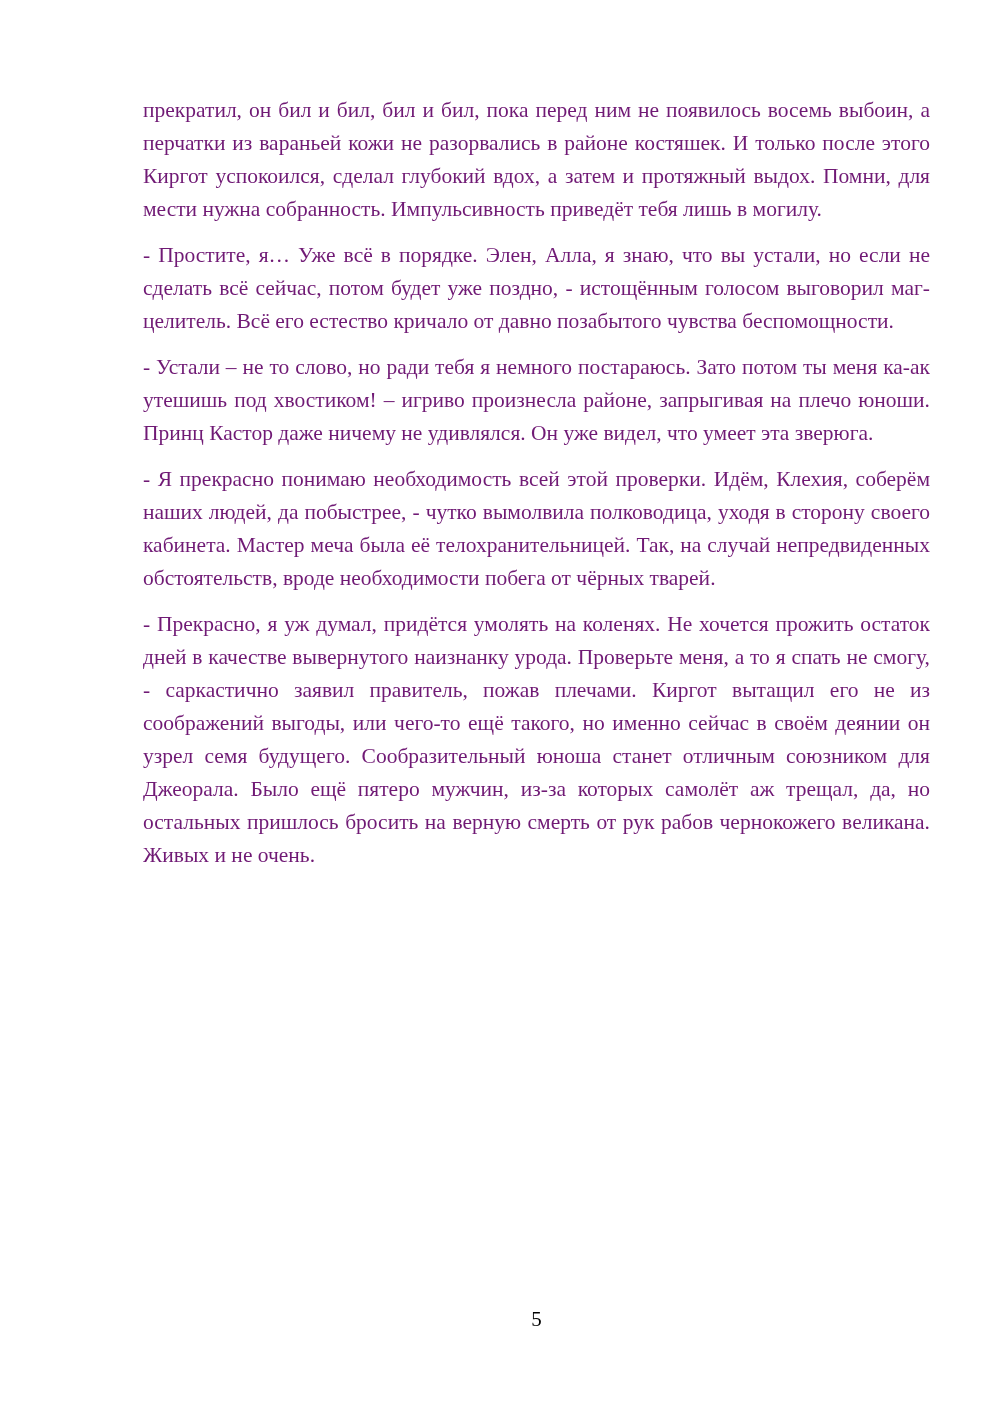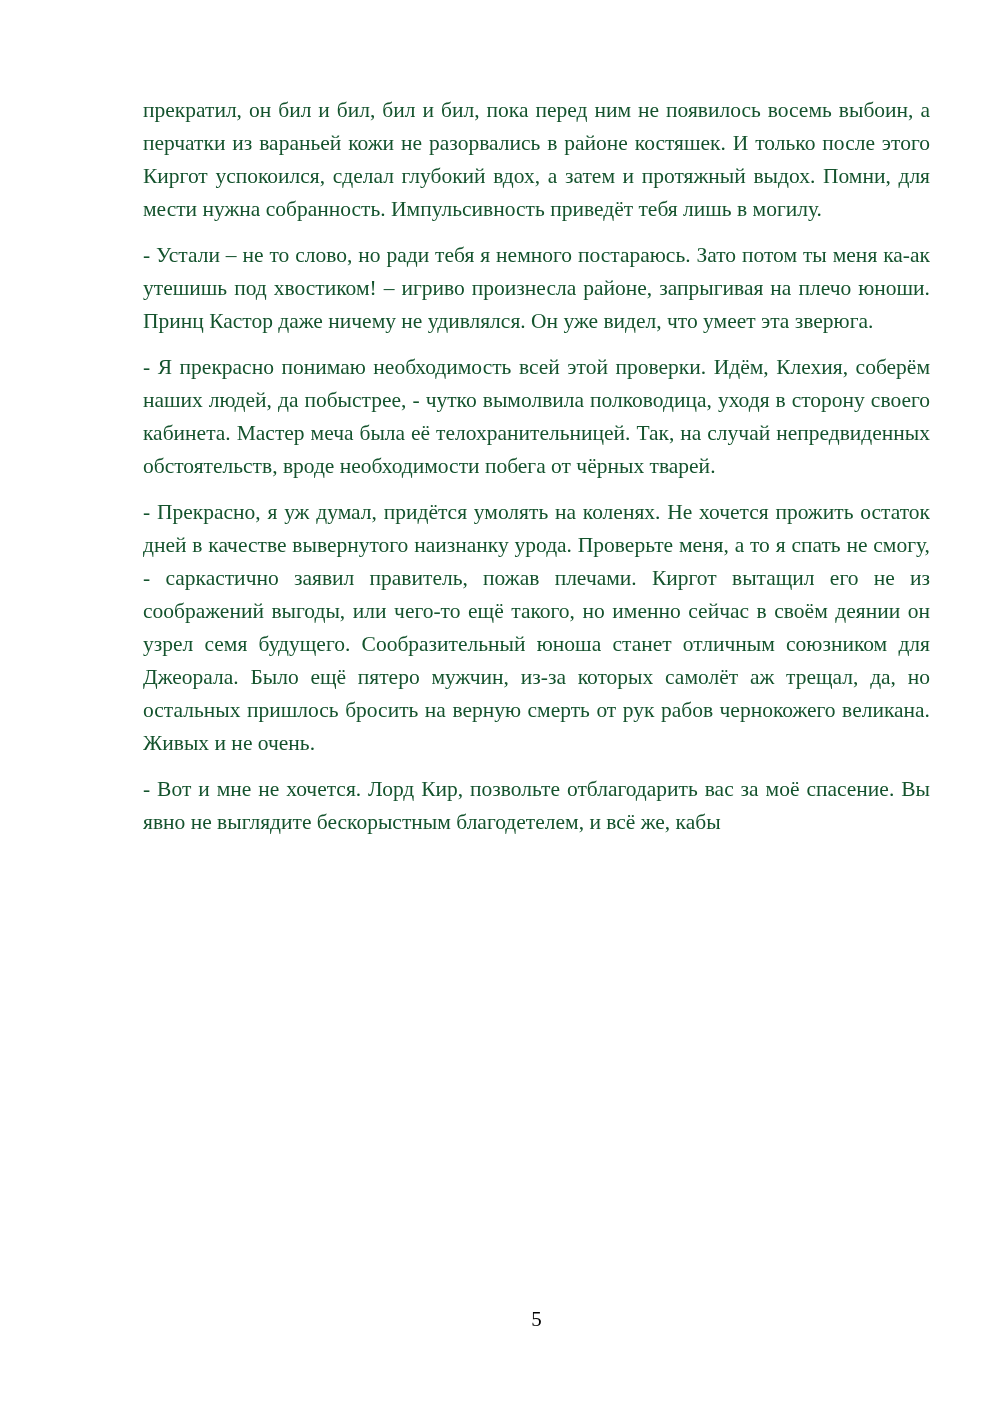--- a/index.html
+++ b/index.html
@@ -22,7 +22,7 @@
     height: 1414px;
     padding: 94px 70px 0 143px;
     background: #ffffff;
-    color: #14532d;
+    color: #701a75;
     font-family: "Liberation Serif", "DejaVu Serif", serif;
     font-size: 21.5px;
     line-height: 33px;

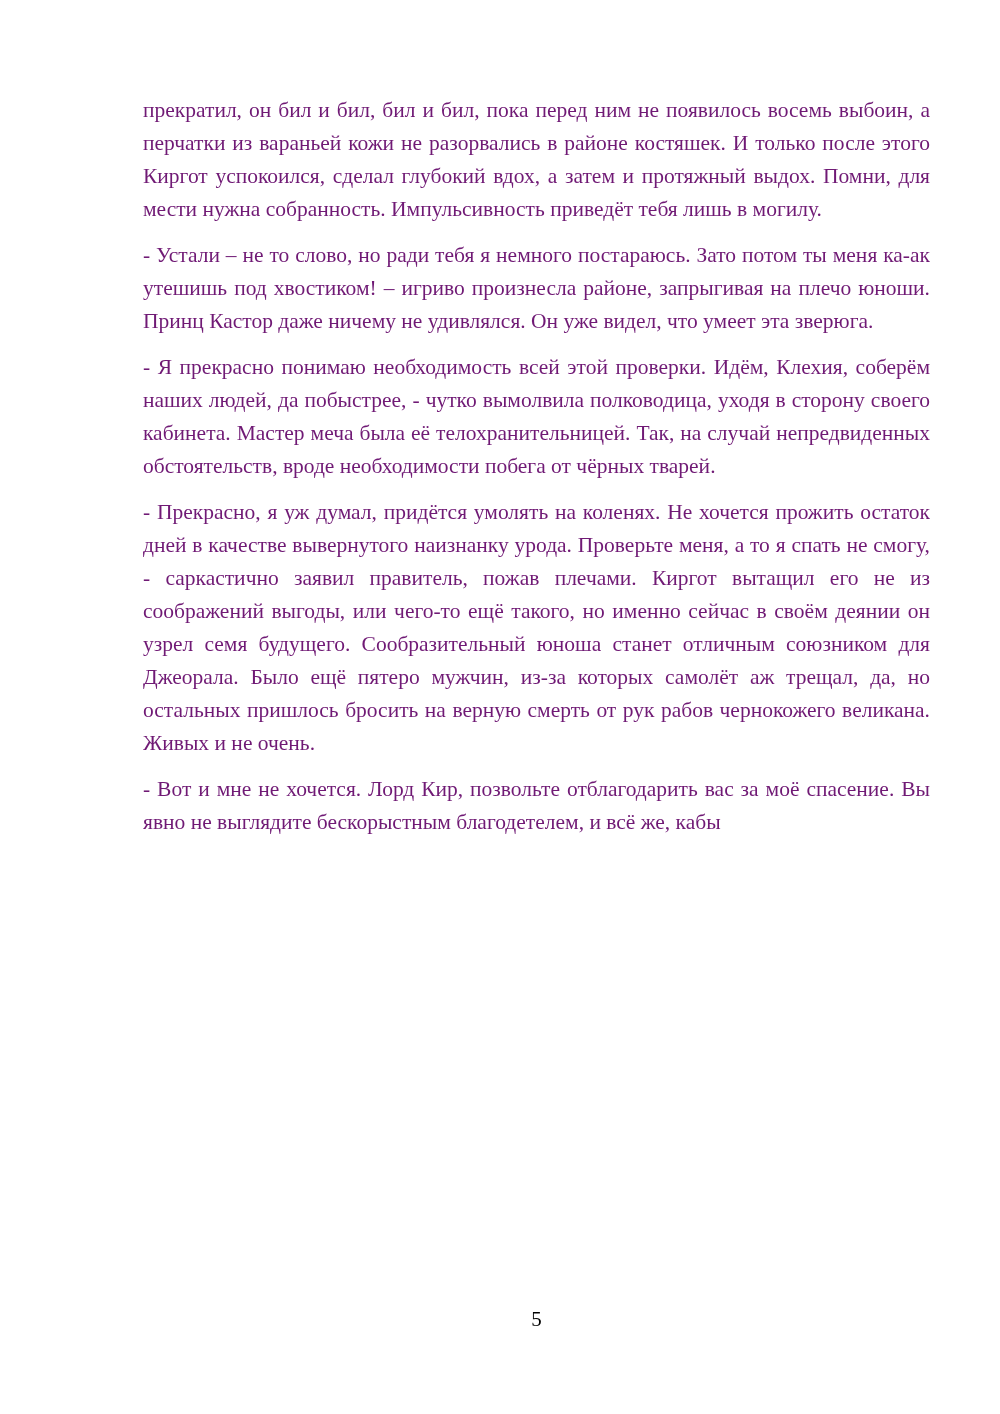--- a/index.html
+++ b/index.html
@@ -49,6 +49,7 @@
 
 <div class="page">
   <p class="para">прекратил, он бил и бил, бил и бил, пока перед ним не появилось восемь выбоин, а перчатки из вараньей кожи не разорвались в районе костяшек. И только после этого Киргот успокоился, сделал глубокий вдох, а затем и протяжный выдох. Помни, для мести нужна собранность. Импульсивность приведёт тебя лишь в могилу.</p>
+  <p class="para">- Простите, я… Уже всё в порядке. Элен, Алла, я знаю, что вы устали, но если не сделать всё сейчас, потом будет уже поздно, - истощённым голосом выговорил маг-целитель. Всё его естество кричало от давно позабытого чувства беспомощности.</p>
   <p class="para">- Устали – не то слово, но ради тебя я немного постараюсь. Зато потом ты меня ка-ак утешишь под хвостиком! – игриво произнесла районе, запрыгивая на плечо юноши. Принц Кастор даже ничему не удивлялся. Он уже видел, что умеет эта зверюга.</p>
   <p class="para">- Я прекрасно понимаю необходимость всей этой проверки. Идём, Клехия, соберём наших людей, да побыстрее, - чутко вымолвила полководица, уходя в сторону своего кабинета. Мастер меча была её телохранительницей. Так, на случай непредвиденных обстоятельств, вроде необходимости побега от чёрных тварей.</p>
   <p class="para">- Прекрасно, я уж думал, придётся умолять на коленях. Не хочется прожить остаток дней в качестве вывернутого наизнанку урода. Проверьте меня, а то я спать не смогу, - саркастично заявил правитель, пожав плечами. Киргот вытащил его не из соображений выгоды, или чего-то ещё такого, но именно сейчас в своём деянии он узрел семя будущего. Сообразительный юноша станет отличным союзником для Джеорала. Было ещё пятеро мужчин, из-за которых самолёт аж трещал, да, но остальных пришлось бросить на верную смерть от рук рабов чернокожего великана. Живых и не очень.</p>

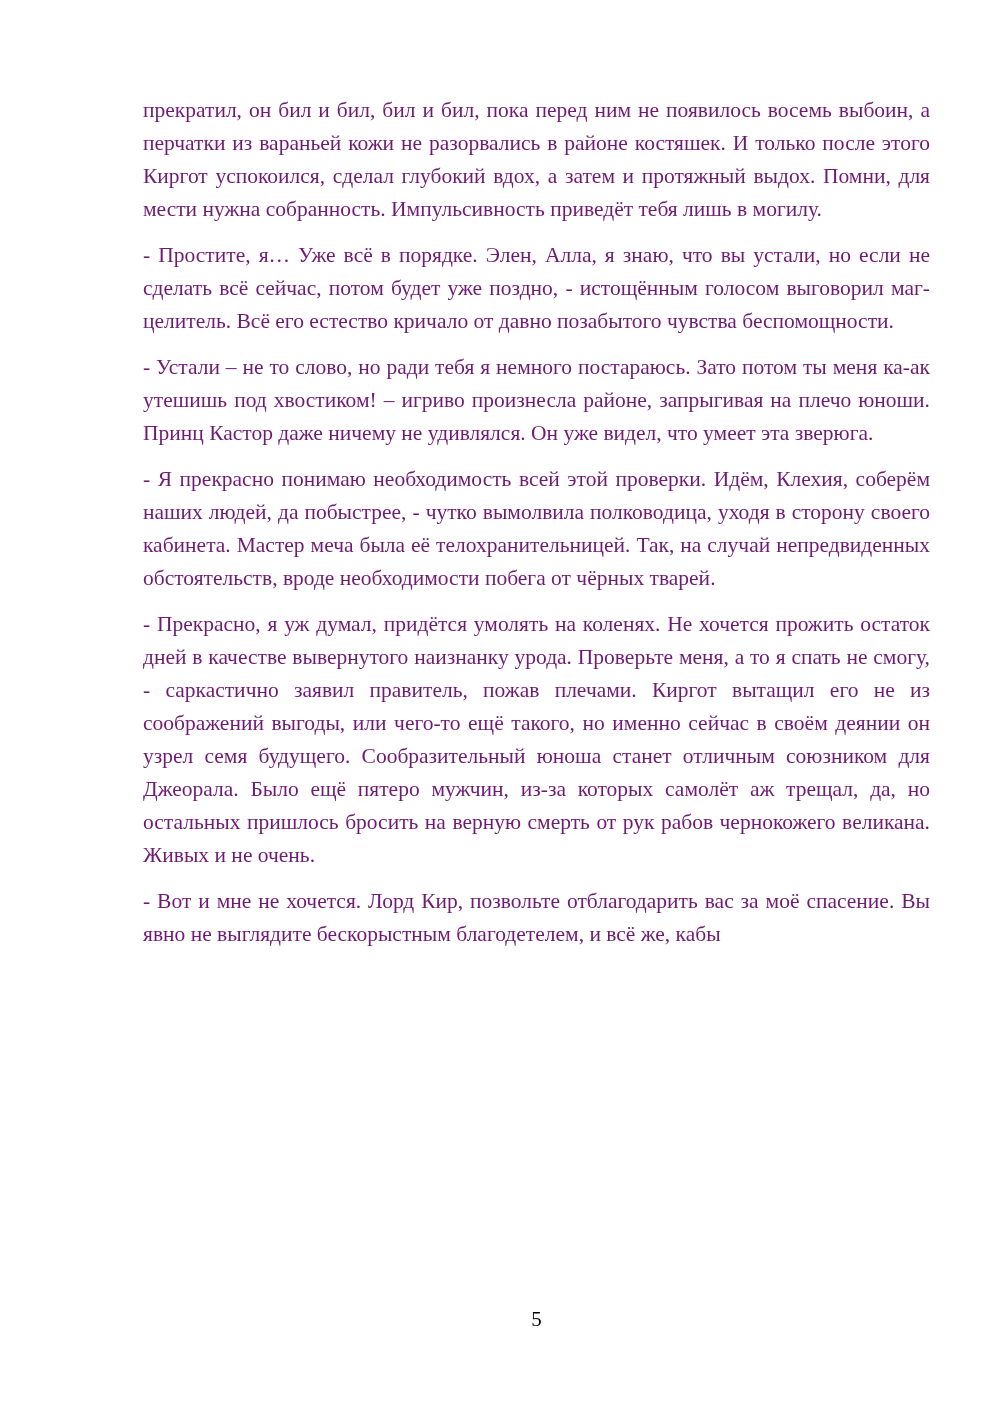--- a/index.html
+++ b/index.html
@@ -53,7 +53,6 @@
   <p class="para">- Устали – не то слово, но ради тебя я немного постараюсь. Зато потом ты меня ка-ак утешишь под хвостиком! – игриво произнесла районе, запрыгивая на плечо юноши. Принц Кастор даже ничему не удивлялся. Он уже видел, что умеет эта зверюга.</p>
   <p class="para">- Я прекрасно понимаю необходимость всей этой проверки. Идём, Клехия, соберём наших людей, да побыстрее, - чутко вымолвила полководица, уходя в сторону своего кабинета. Мастер меча была её телохранительницей. Так, на случай непредвиденных обстоятельств, вроде необходимости побега от чёрных тварей.</p>
   <p class="para">- Прекрасно, я уж думал, придётся умолять на коленях. Не хочется прожить остаток дней в качестве вывернутого наизнанку урода. Проверьте меня, а то я спать не смогу, - саркастично заявил правитель, пожав плечами. Киргот вытащил его не из соображений выгоды, или чего-то ещё такого, но именно сейчас в своём деянии он узрел семя будущего. Сообразительный юноша станет отличным союзником для Джеорала. Было ещё пятеро мужчин, из-за которых самолёт аж трещал, да, но остальных пришлось бросить на верную смерть от рук рабов чернокожего великана. Живых и не очень.</p>
-  <p class="para">- Вот и мне не хочется. Лорд Кир, позвольте отблагодарить вас за моё спасение. Вы явно не выглядите бескорыстным благодетелем, и всё же, кабы</p>
 </div>
 
 <div class="page-number">5</div>

